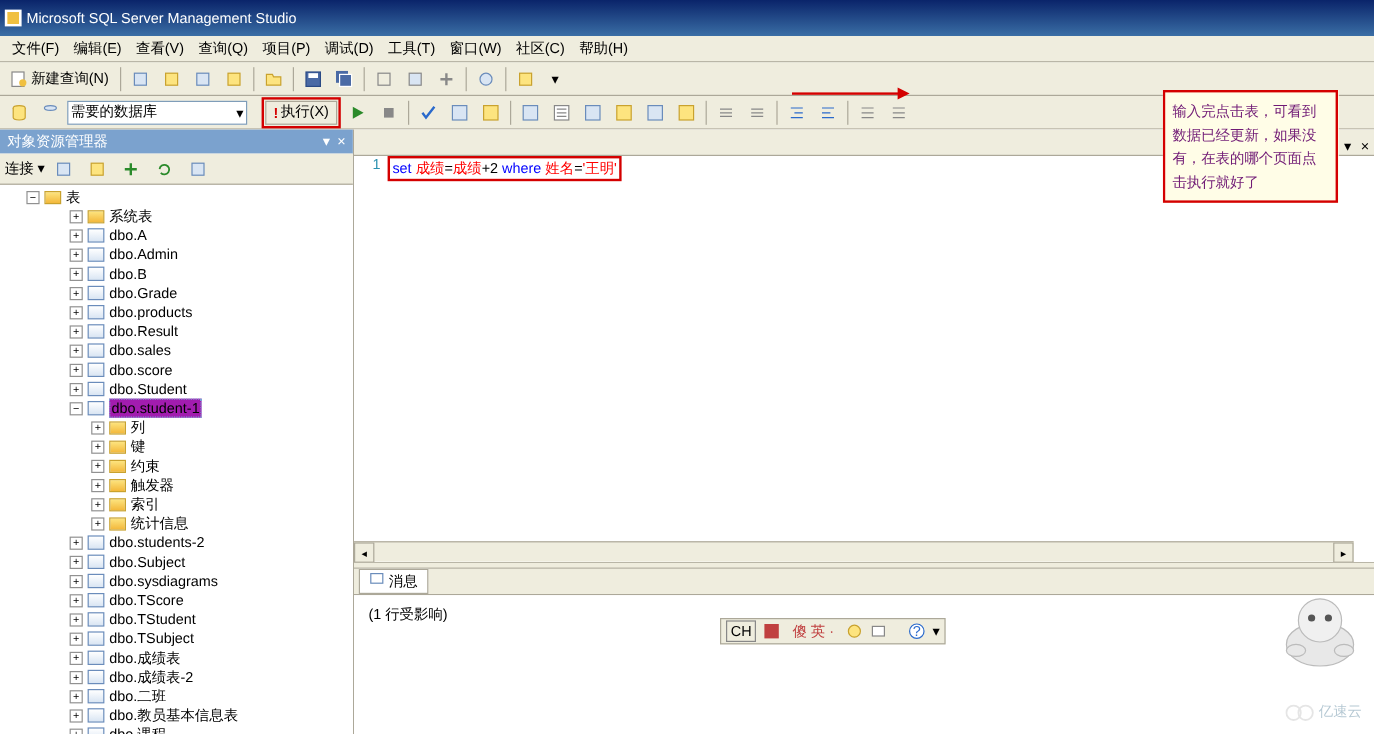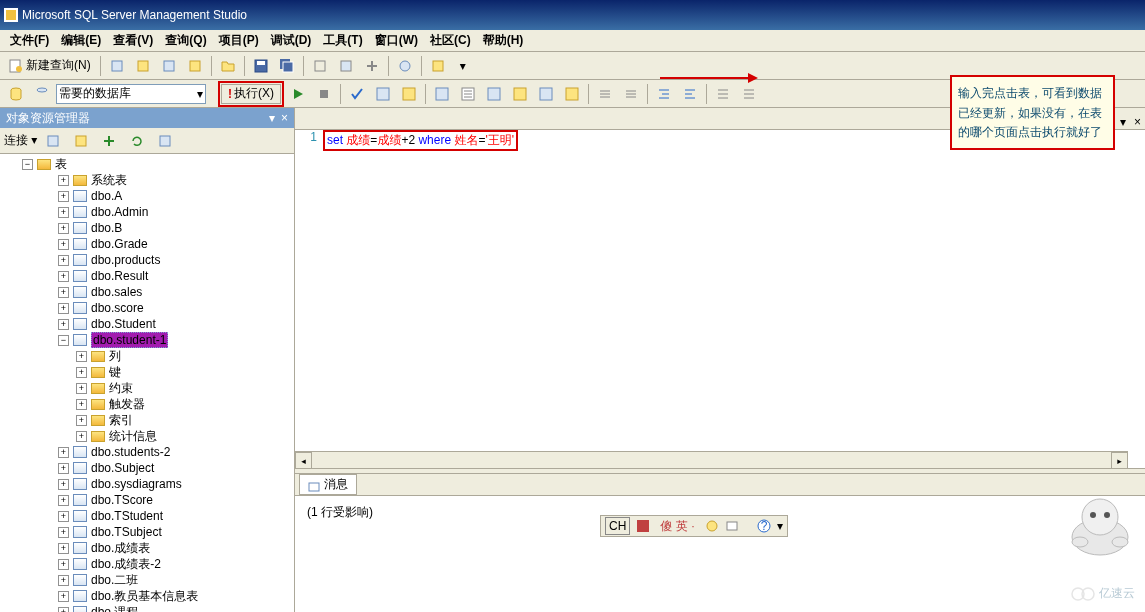--- a/index.html
+++ b/index.html
@@ -7,7 +7,7 @@
 .title-bar { background:linear-gradient(#0a246a,#3a6ea5); color:#fff; height:30px; display:flex; align-items:center; padding:0 4px; }
 .title-bar .icon { width:14px; height:14px; background:#fff; margin-right:4px; display:flex; align-items:center; justify-content:center; }
 .menu-bar { background:#efedde; height:22px; display:flex; align-items:center; border-bottom:1px solid #aca899; padding-left:4px; }
-.menu-bar span { padding:0 6px; cursor:default;font-weight:bold; }
+.menu-bar span { padding:0 6px; cursor:default; }
 .toolbar { background:#efedde; height:28px; display:flex; align-items:center; border-bottom:1px solid #aca899; padding:0 4px; gap:2px; }
 .tb-btn { height:22px; min-width:22px; display:flex; align-items:center; justify-content:center; padding:0 4px; border:1px solid transparent; cursor:pointer; }
 .tb-sep { width:1px; height:20px; background:#aca899; margin:0 2px; }

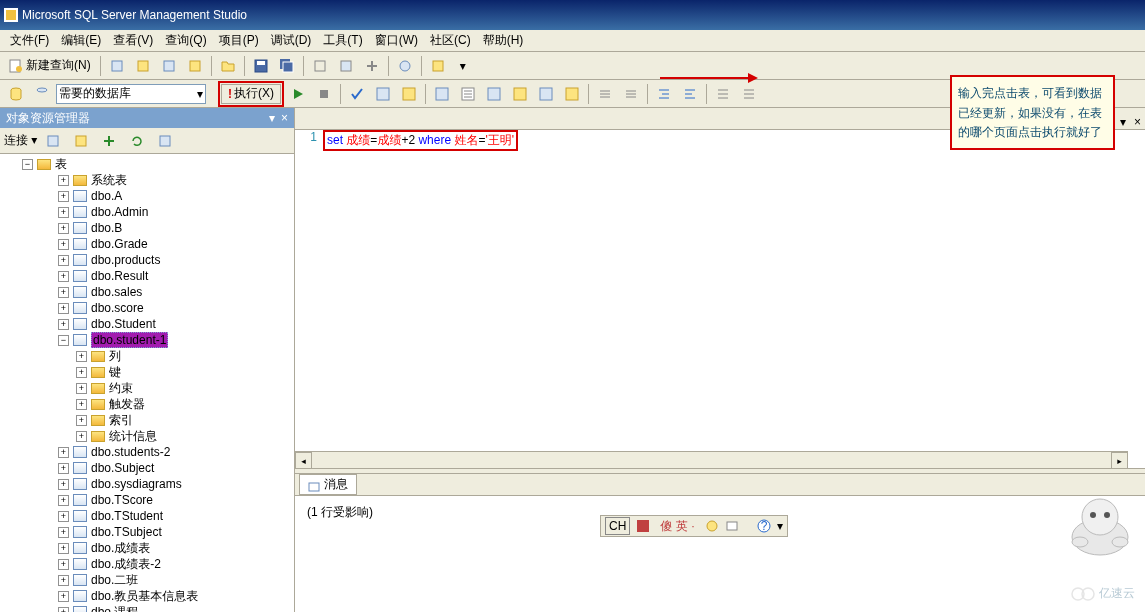--- a/index.html
+++ b/index.html
@@ -47,7 +47,7 @@
 .msg-tab { background:#efedde; height:22px; display:flex; align-items:center; padding-left:4px; border-bottom:1px solid #aca899; }
 .msg-tab-item { border:1px solid #aca899; background:#fff; padding:1px 8px; display:flex; align-items:flex-end; gap:4px; }
 .msg-body { flex:1; background:#fff; padding:8px 12px; font-family:"SimSun",monospace; overflow:auto; }
-.annotation { position:absolute; top:75px; right:30px; width:165px; border:2px solid #d40000; background:#fffde7; padding:6px; font-size:13px; line-height:1.5; color:#0c4a6e; z-index:10; }
+.annotation { position:absolute; top:75px; right:30px; width:146px; border:2px solid #d40000; background:#fffde7; padding:6px; font-size:13px; line-height:1.5; color:#701a75; z-index:10; }
 .arrow-line { position:absolute; top:77px; left:660px; width:90px; height:2px; background:#d40000; z-index:9; }
 .arrow-line::after { content:''; position:absolute; right:-8px; top:-4px; border-left:10px solid #d40000; border-top:5px solid transparent; border-bottom:5px solid transparent; }
 .ime-bar { position:absolute; bottom:75px; left:600px; background:#efedde; border:1px solid #aca899; height:22px; display:flex; align-items:center; padding:0 4px; gap:6px; z-index:5; }

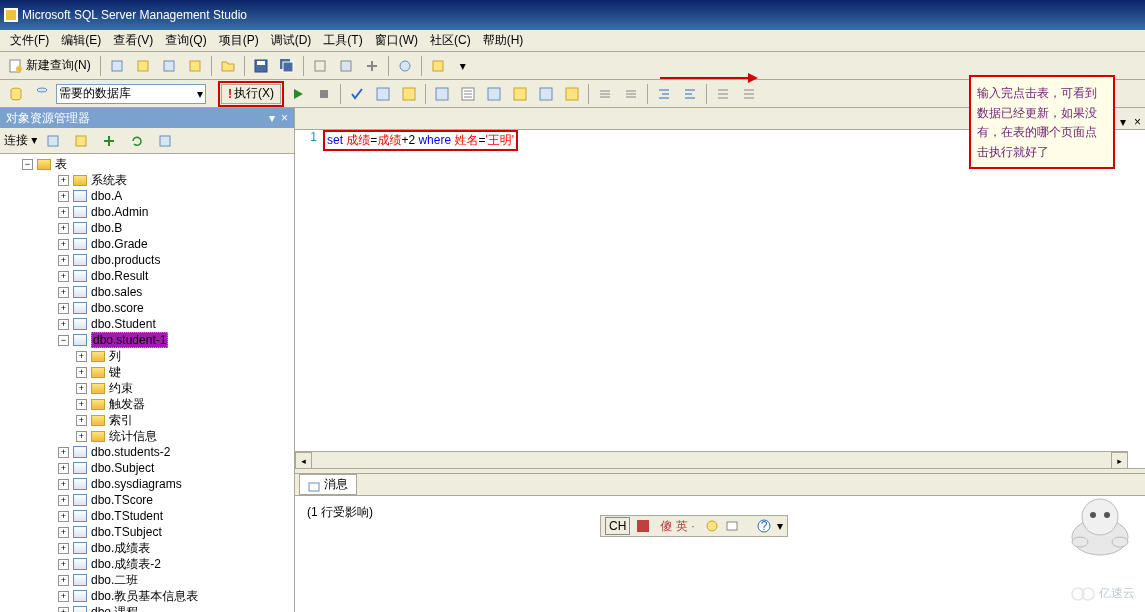--- a/index.html
+++ b/index.html
@@ -45,7 +45,7 @@
 .splitter { height:6px; background:#efedde; border-top:1px solid #aca899; border-bottom:1px solid #aca899; cursor:row-resize; }
 .msg-panel { height:150px; display:flex; flex-direction:column; }
 .msg-tab { background:#efedde; height:22px; display:flex; align-items:center; padding-left:4px; border-bottom:1px solid #aca899; }
-.msg-tab-item { border:1px solid #aca899; background:#fff; padding:1px 8px; display:flex; align-items:flex-end; gap:4px; }
+.msg-tab-item { border:1px solid #aca899; background:#fff; padding:1px 8px; display:flex; align-items:flex-start; gap:4px; }
 .msg-body { flex:1; background:#fff; padding:8px 12px; font-family:"SimSun",monospace; overflow:auto; }
 .annotation { position:absolute; top:75px; right:30px; width:146px; border:2px solid #d40000; background:#fffde7; padding:6px; font-size:13px; line-height:1.5; color:#701a75; z-index:10; }
 .arrow-line { position:absolute; top:77px; left:660px; width:90px; height:2px; background:#d40000; z-index:9; }

